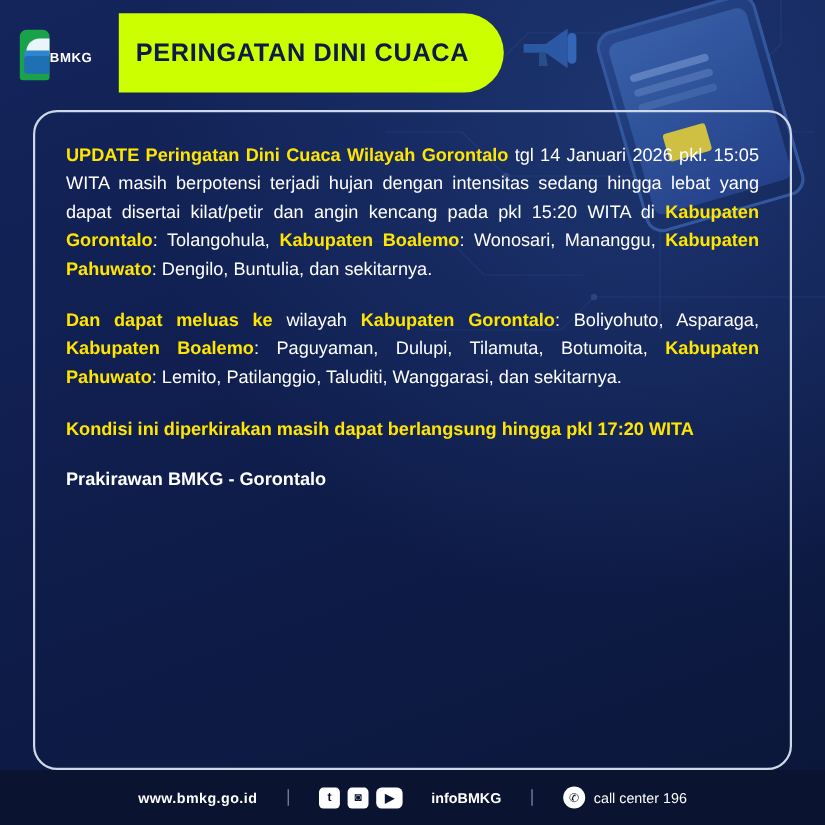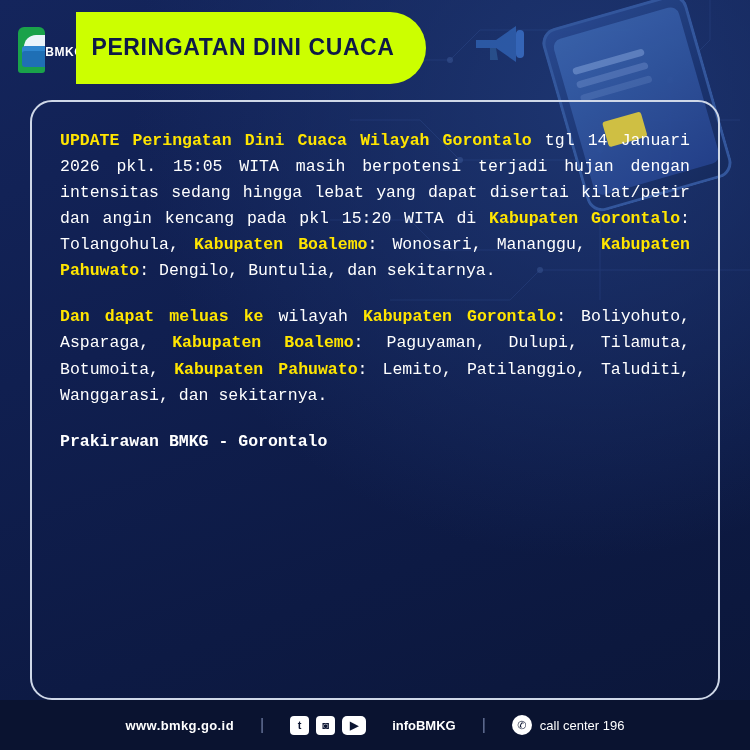--- a/index.html
+++ b/index.html
@@ -56,7 +56,7 @@
     margin-top: 4px;
   }
   .title-pill {
-    position: absolute; left: 76px; top: 12px;
+    position: absolute; left: 108px; top: 12px;
     width: 350px; height: 72px;
     background: #ccff00;
     border-radius: 0 36px 36px 0;

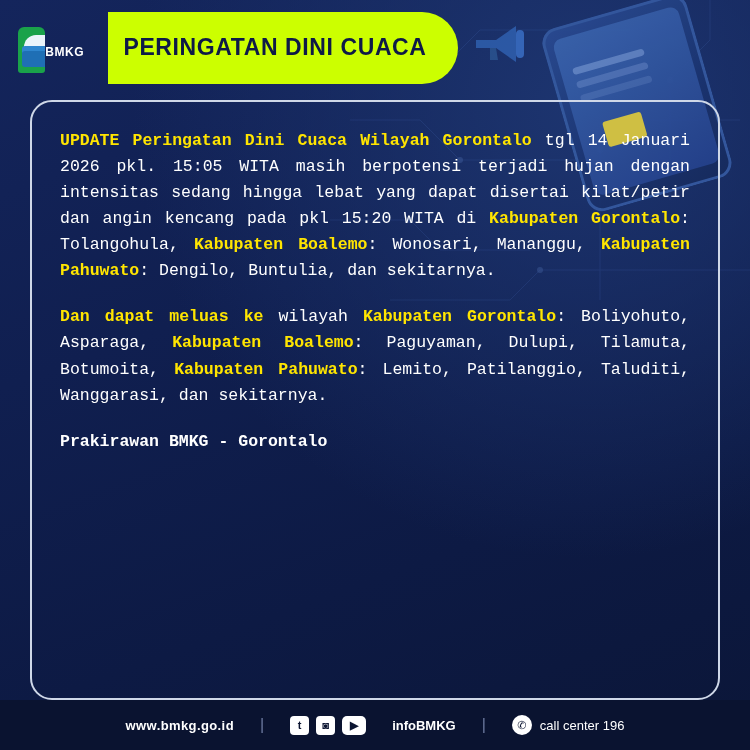--- a/index.html
+++ b/index.html
@@ -110,7 +110,7 @@
     text-align: justify;
     font-weight: bold;
   }
-  .p { margin-bottom: 20px; font-family: Liberation Mono, monospace; }
+  .p { margin-bottom: 20px; }
   .p.last { margin-bottom: 0; }
   .hl { color: #ffe500; }
   .normal { font-weight: normal; }

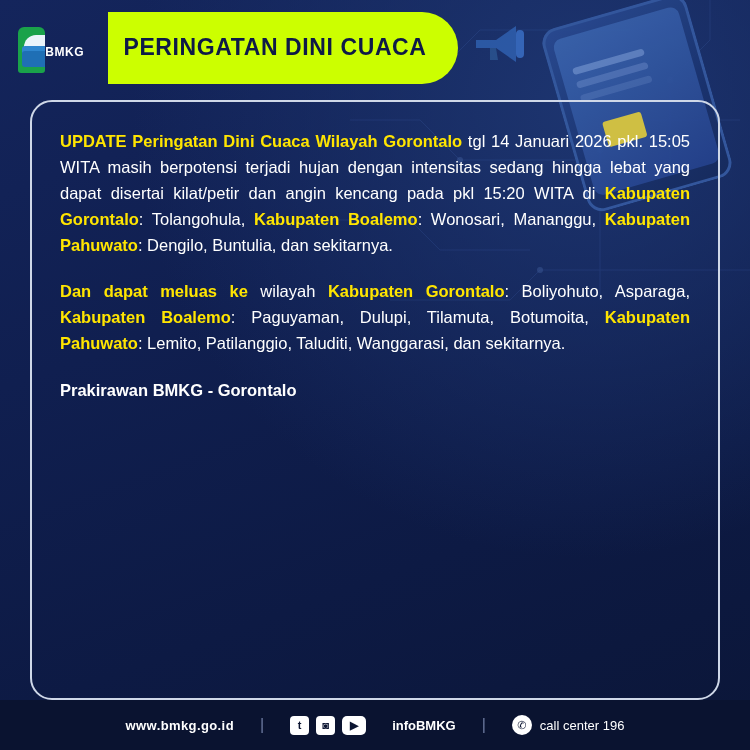--- a/index.html
+++ b/index.html
@@ -204,6 +204,9 @@
         <span class="hl">Dan dapat meluas ke</span><span class="normal"> wilayah </span><span class="hl">Kabupaten Gorontalo</span><span class="normal">: Boliyohuto, Asparaga, </span><span class="hl">Kabupaten Boalemo</span><span class="normal">: Paguyaman, Dulupi, Tilamuta, Botumoita, </span><span class="hl">Kabupaten Pahuwato</span><span class="normal">: Lemito, Patilanggio, Taluditi, Wanggarasi, dan sekitarnya.</span>
       </div>
 
+      <div class="p">
+        <span class="hl">Kondisi ini diperkirakan masih dapat berlangsung hingga pkl 17:20 WITA</span>
+      </div>
 
       <div class="p last sig">Prakirawan BMKG - Gorontalo</div>
     </div>

